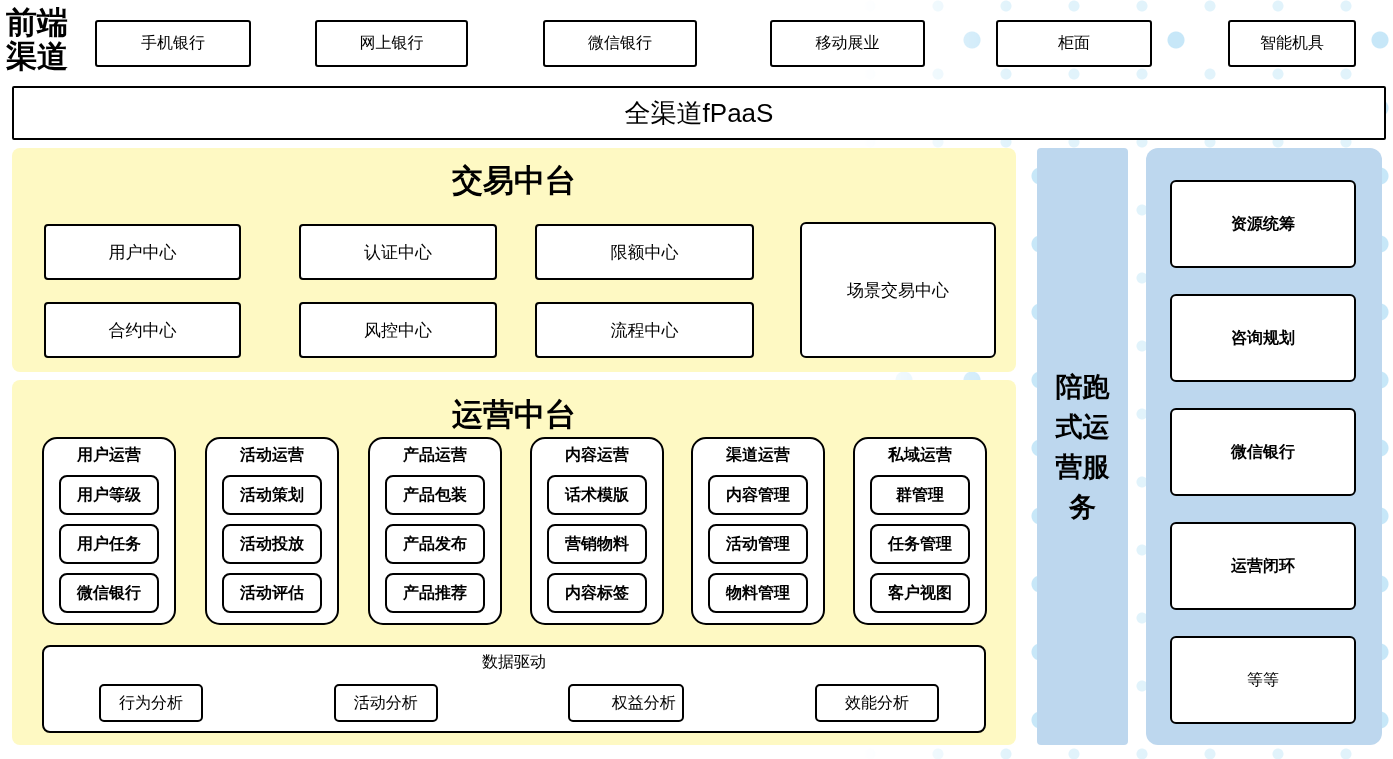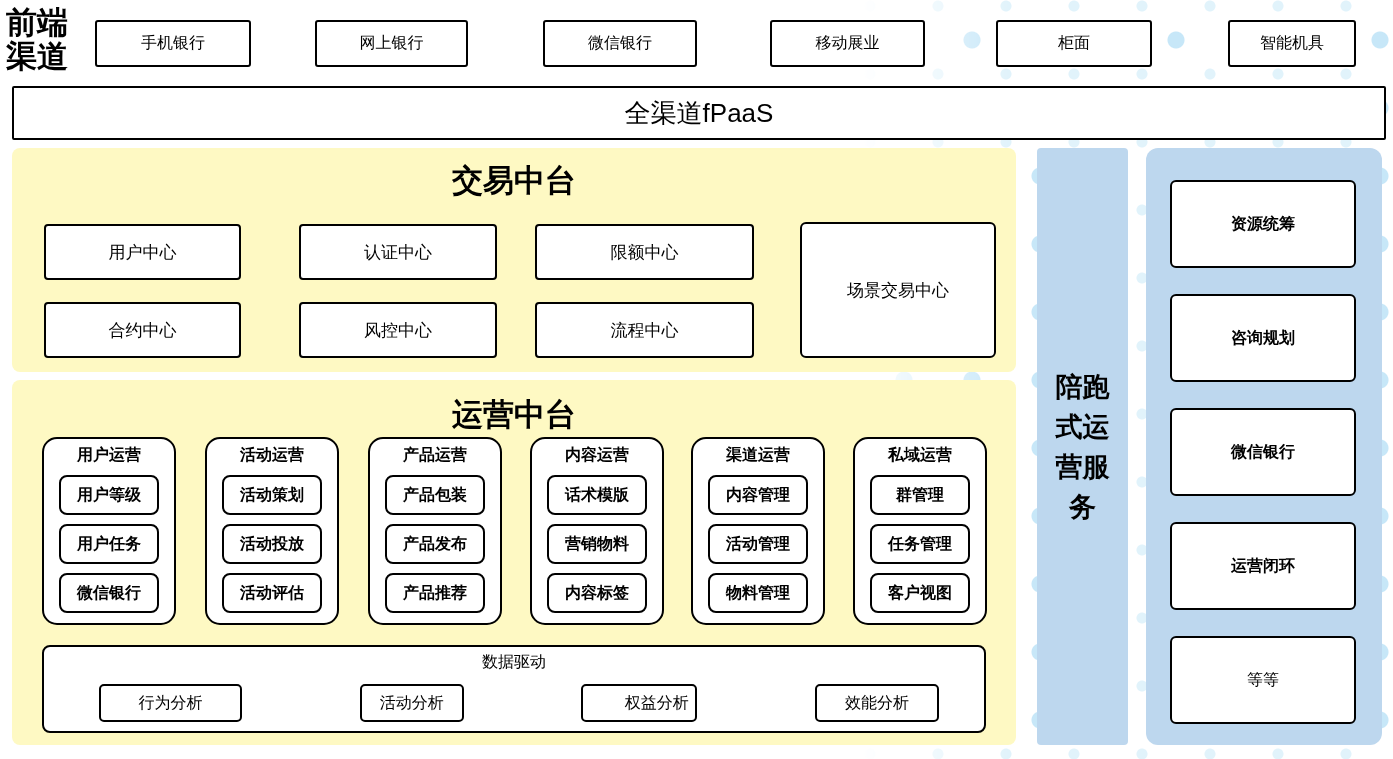--- a/index.html
+++ b/index.html
@@ -89,7 +89,7 @@
     display:flex; justify-content:space-between;
   }
   .analysis-box { height:38px; border-radius:5px; font-size:16px; }
-  .analysis-row .b1{width:143px;} .analysis-row .b2{width:104px;}
+  .analysis-row .b1{width:104px;} .analysis-row .b2{width:104px;}
   .analysis-row .b3{width:116px;padding-left:35px;} .analysis-row .b4{width:124px;}
 
   

